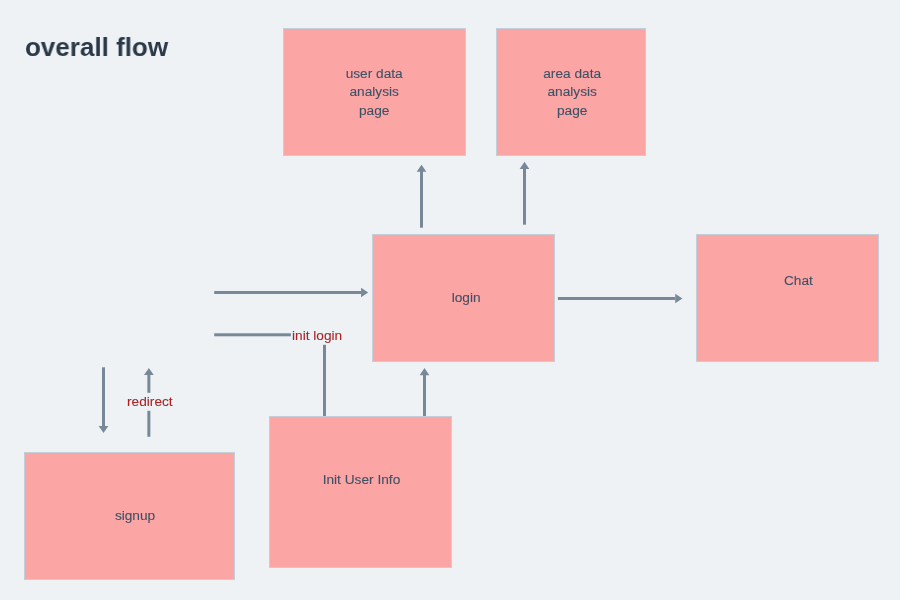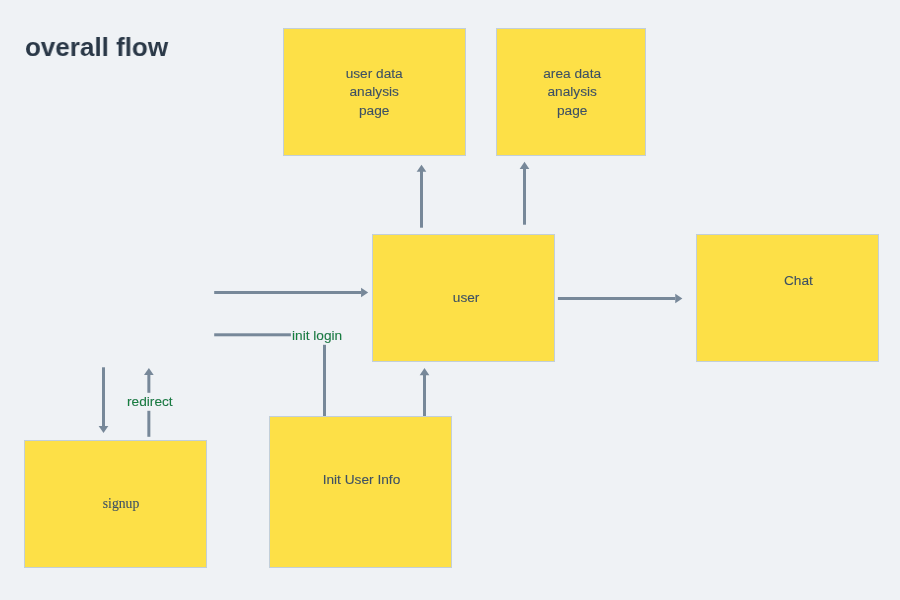--- a/index.html
+++ b/index.html
@@ -11,7 +11,7 @@
   .title{position:absolute;font-weight:700;color:#2a3847;white-space:nowrap;
          font-size:26.4px;transform:scaleX(0.985);transform-origin:left top;
          will-change:transform;left:25.4px;top:31.6px;}
-  .node{position:absolute;background:#fde047;border:1px solid #c2cfd9;
+  .node{position:absolute;background:#fca5a5;border:1px solid #c2cfd9;
         box-sizing:border-box;}
   .node-label{position:absolute;color:#3d5064;white-space:pre;text-align:center;
               font-size:13.7px;line-height:18.45px;left:0;right:0;

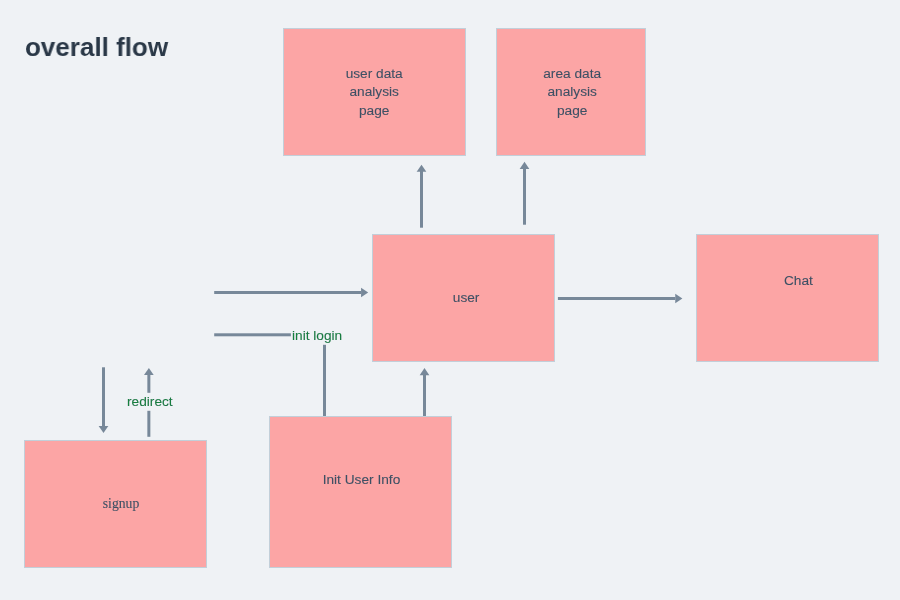--- a/index.html
+++ b/index.html
@@ -93,7 +93,7 @@
 
 
   <div class="node" style="left:372px;top:234px;width:183px;height:128px;">
-    <div class="node-label" style="top:54.2px;left:4.8px;">user</div>
+    <div class="node-label" style="top:54.2px;left:4.8px;">login</div>
   </div>
 
   <div class="node" style="left:696px;top:234px;width:183px;height:128px;">

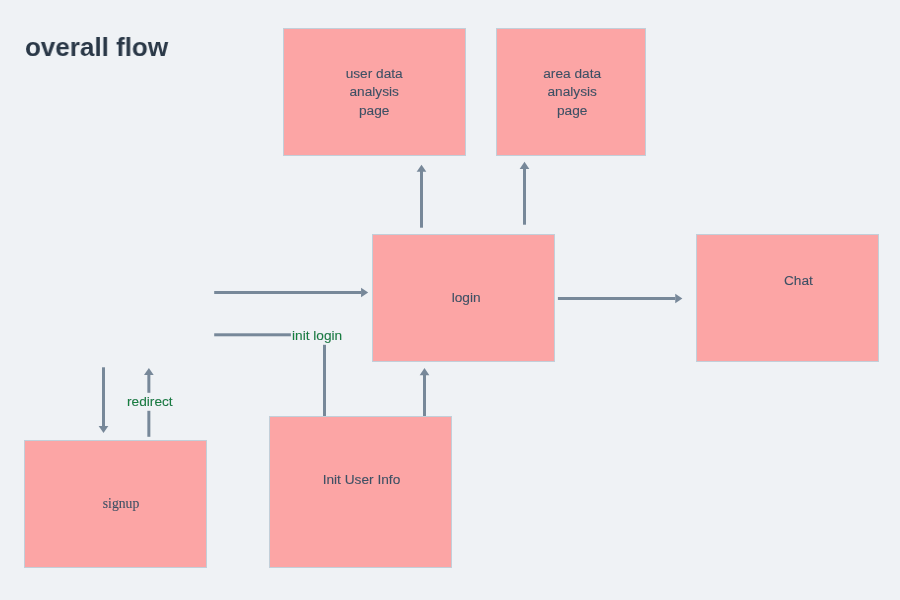--- a/index.html
+++ b/index.html
@@ -17,7 +17,7 @@
               font-size:13.7px;line-height:18.45px;left:0;right:0;
               -webkit-text-stroke:0.1px #3d5064;
               transform:translateZ(0);will-change:transform;}
-  .edge-label{position:absolute;color:#15803d;white-space:nowrap;font-size:13.7px;
+  .edge-label{position:absolute;color:#b91c1c;white-space:nowrap;font-size:13.7px;
               -webkit-text-stroke:0.1px #3d5064;
               transform:translateZ(0);will-change:transform;}
   svg.edges{position:absolute;left:0;top:0;width:900px;height:600px;}

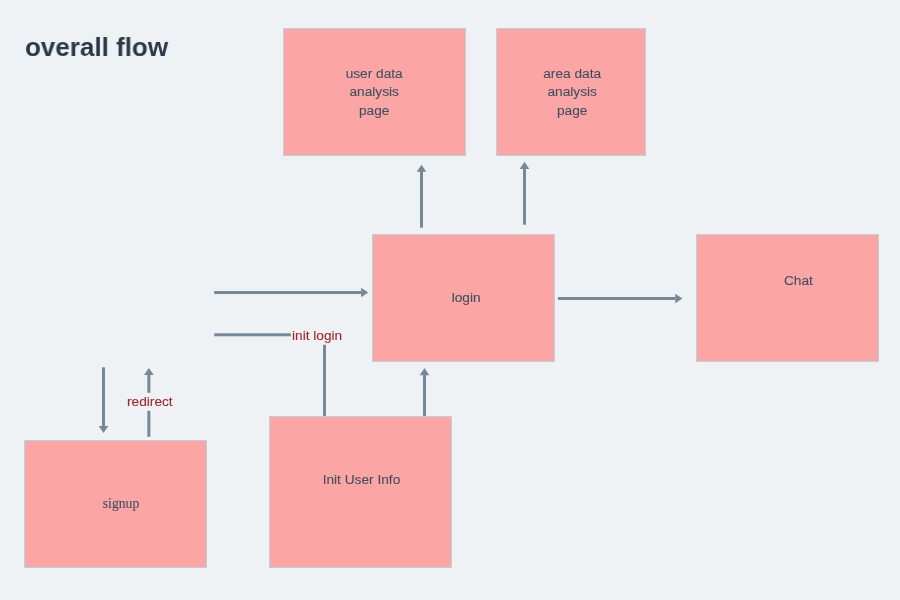--- a/index.html
+++ b/index.html
@@ -100,7 +100,7 @@
     <div class="node-label" style="top:37px;right:1.2px;padding-left:23px;">Chat</div>
   </div>
 
-  <div class="node" style="left:24px;top:440px;width:183px;height:128px;font-family:Liberation Serif, serif;">
+  <div class="node" style="left:24px;top:452px;width:211px;height:128px;">
     <div class="node-label" style="top:54.2px;left:10.9px;">signup</div>
   </div>
 

